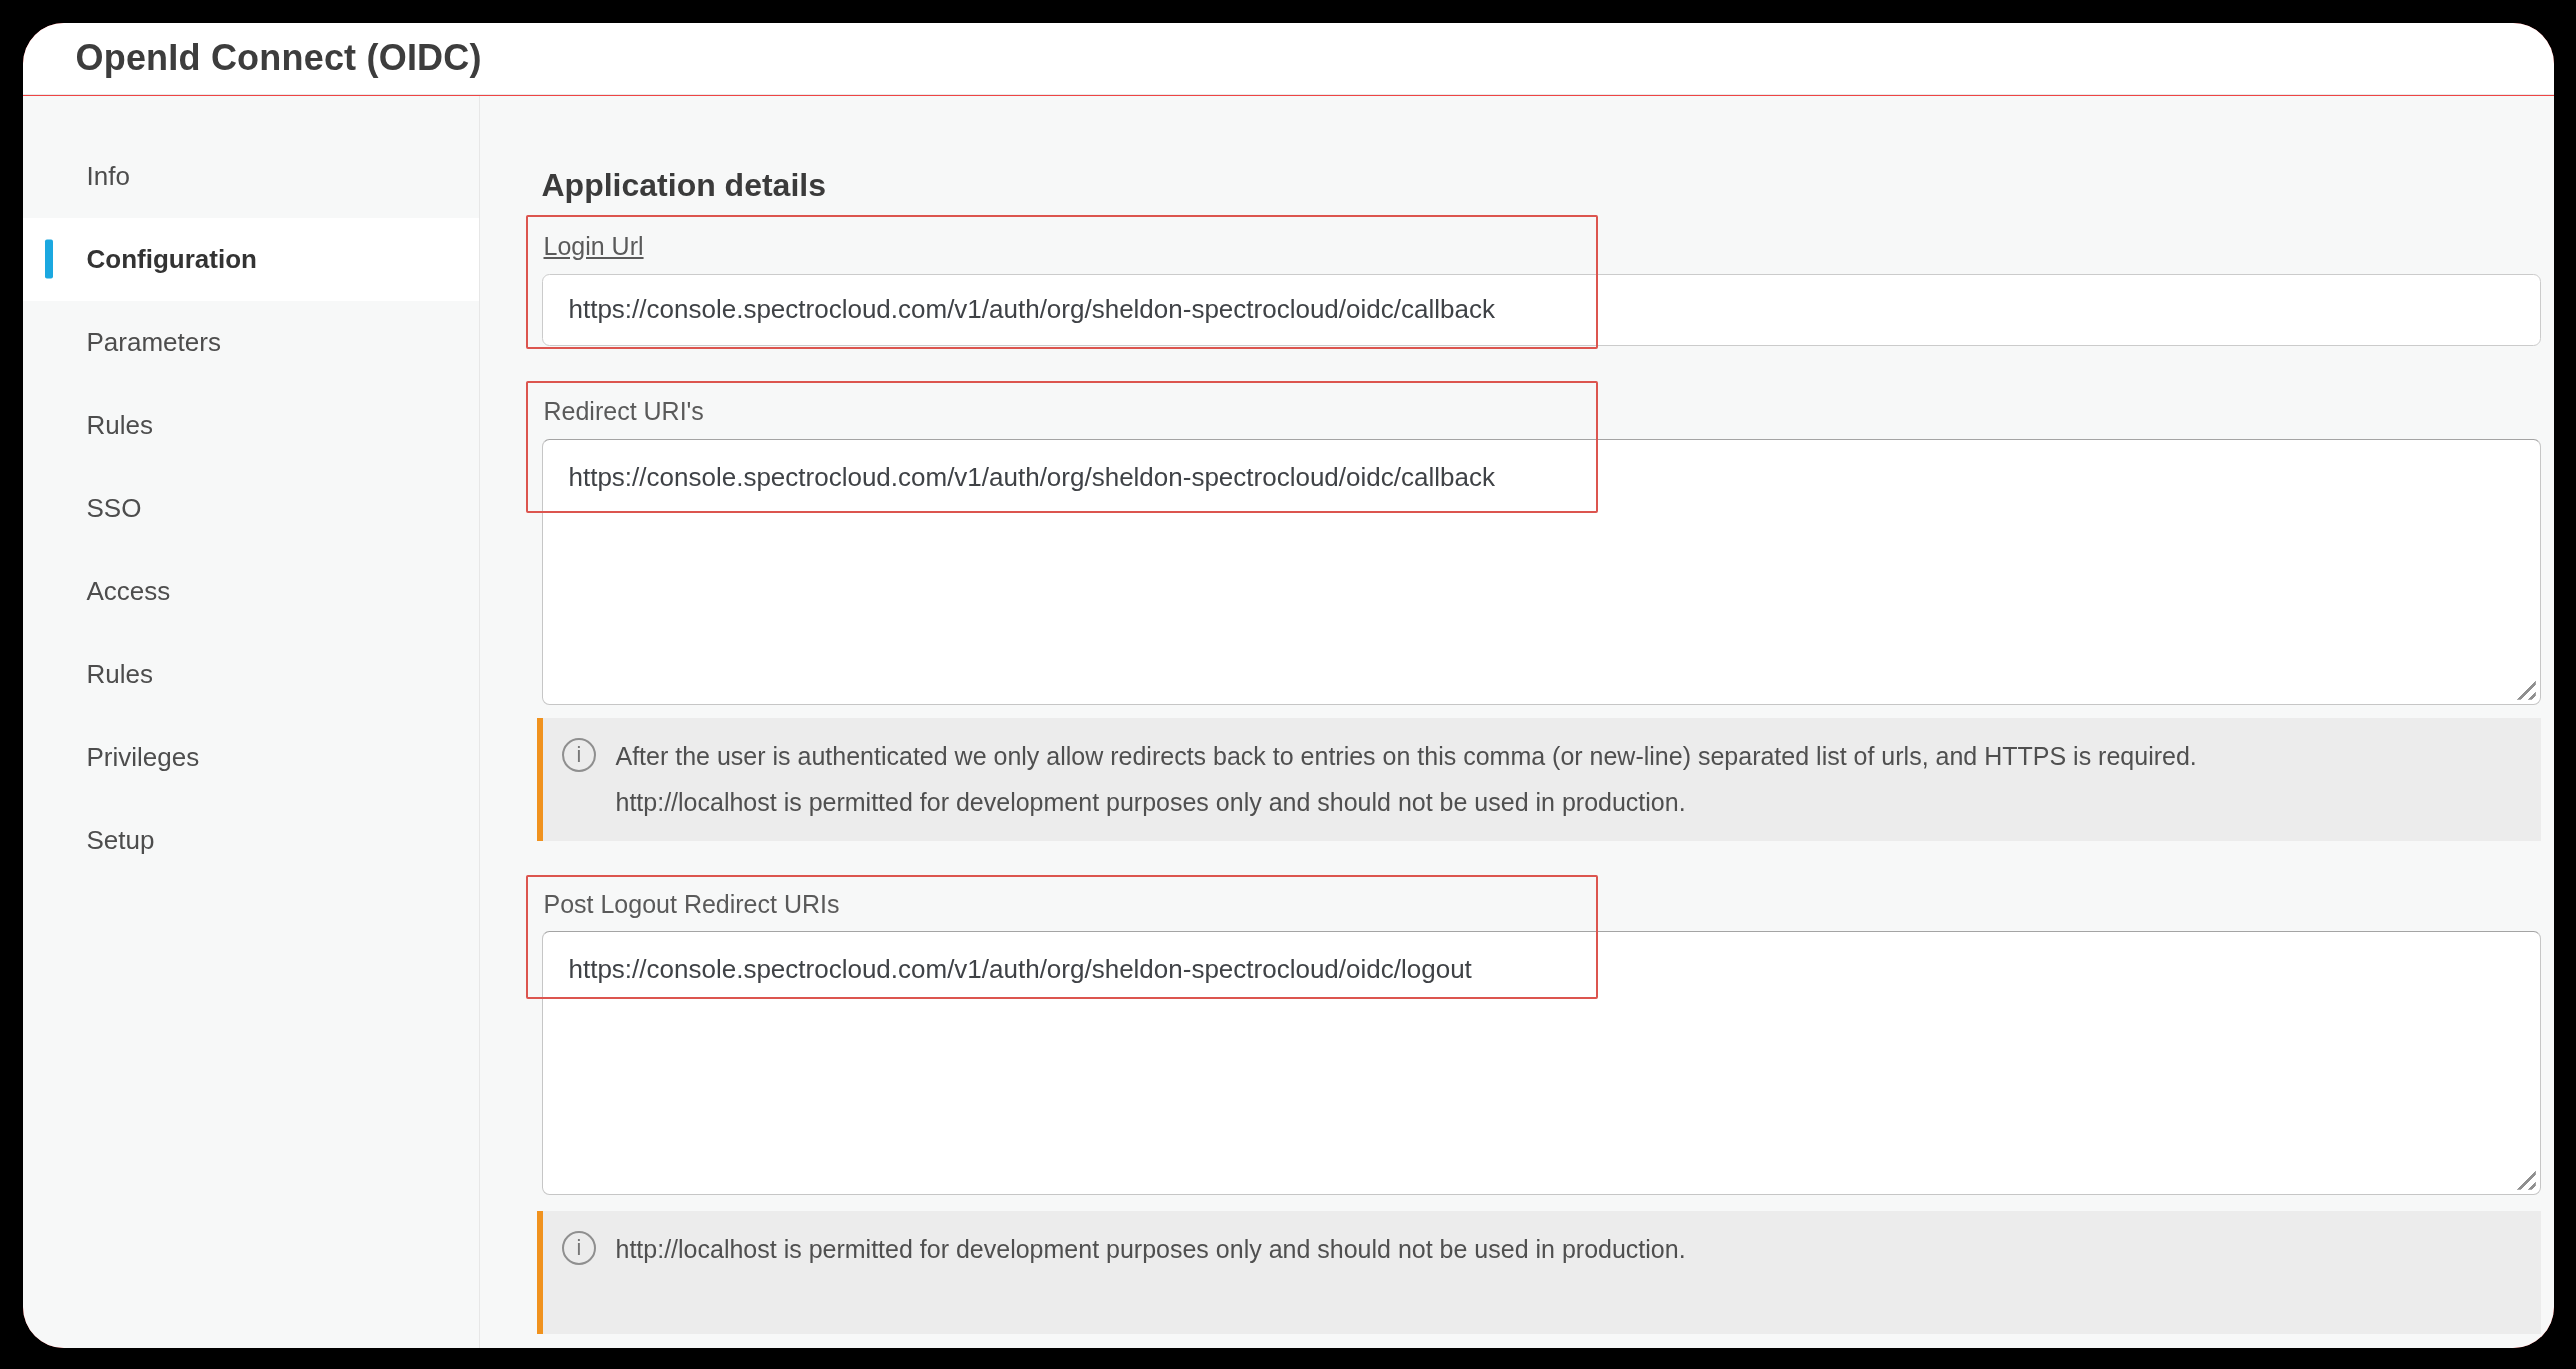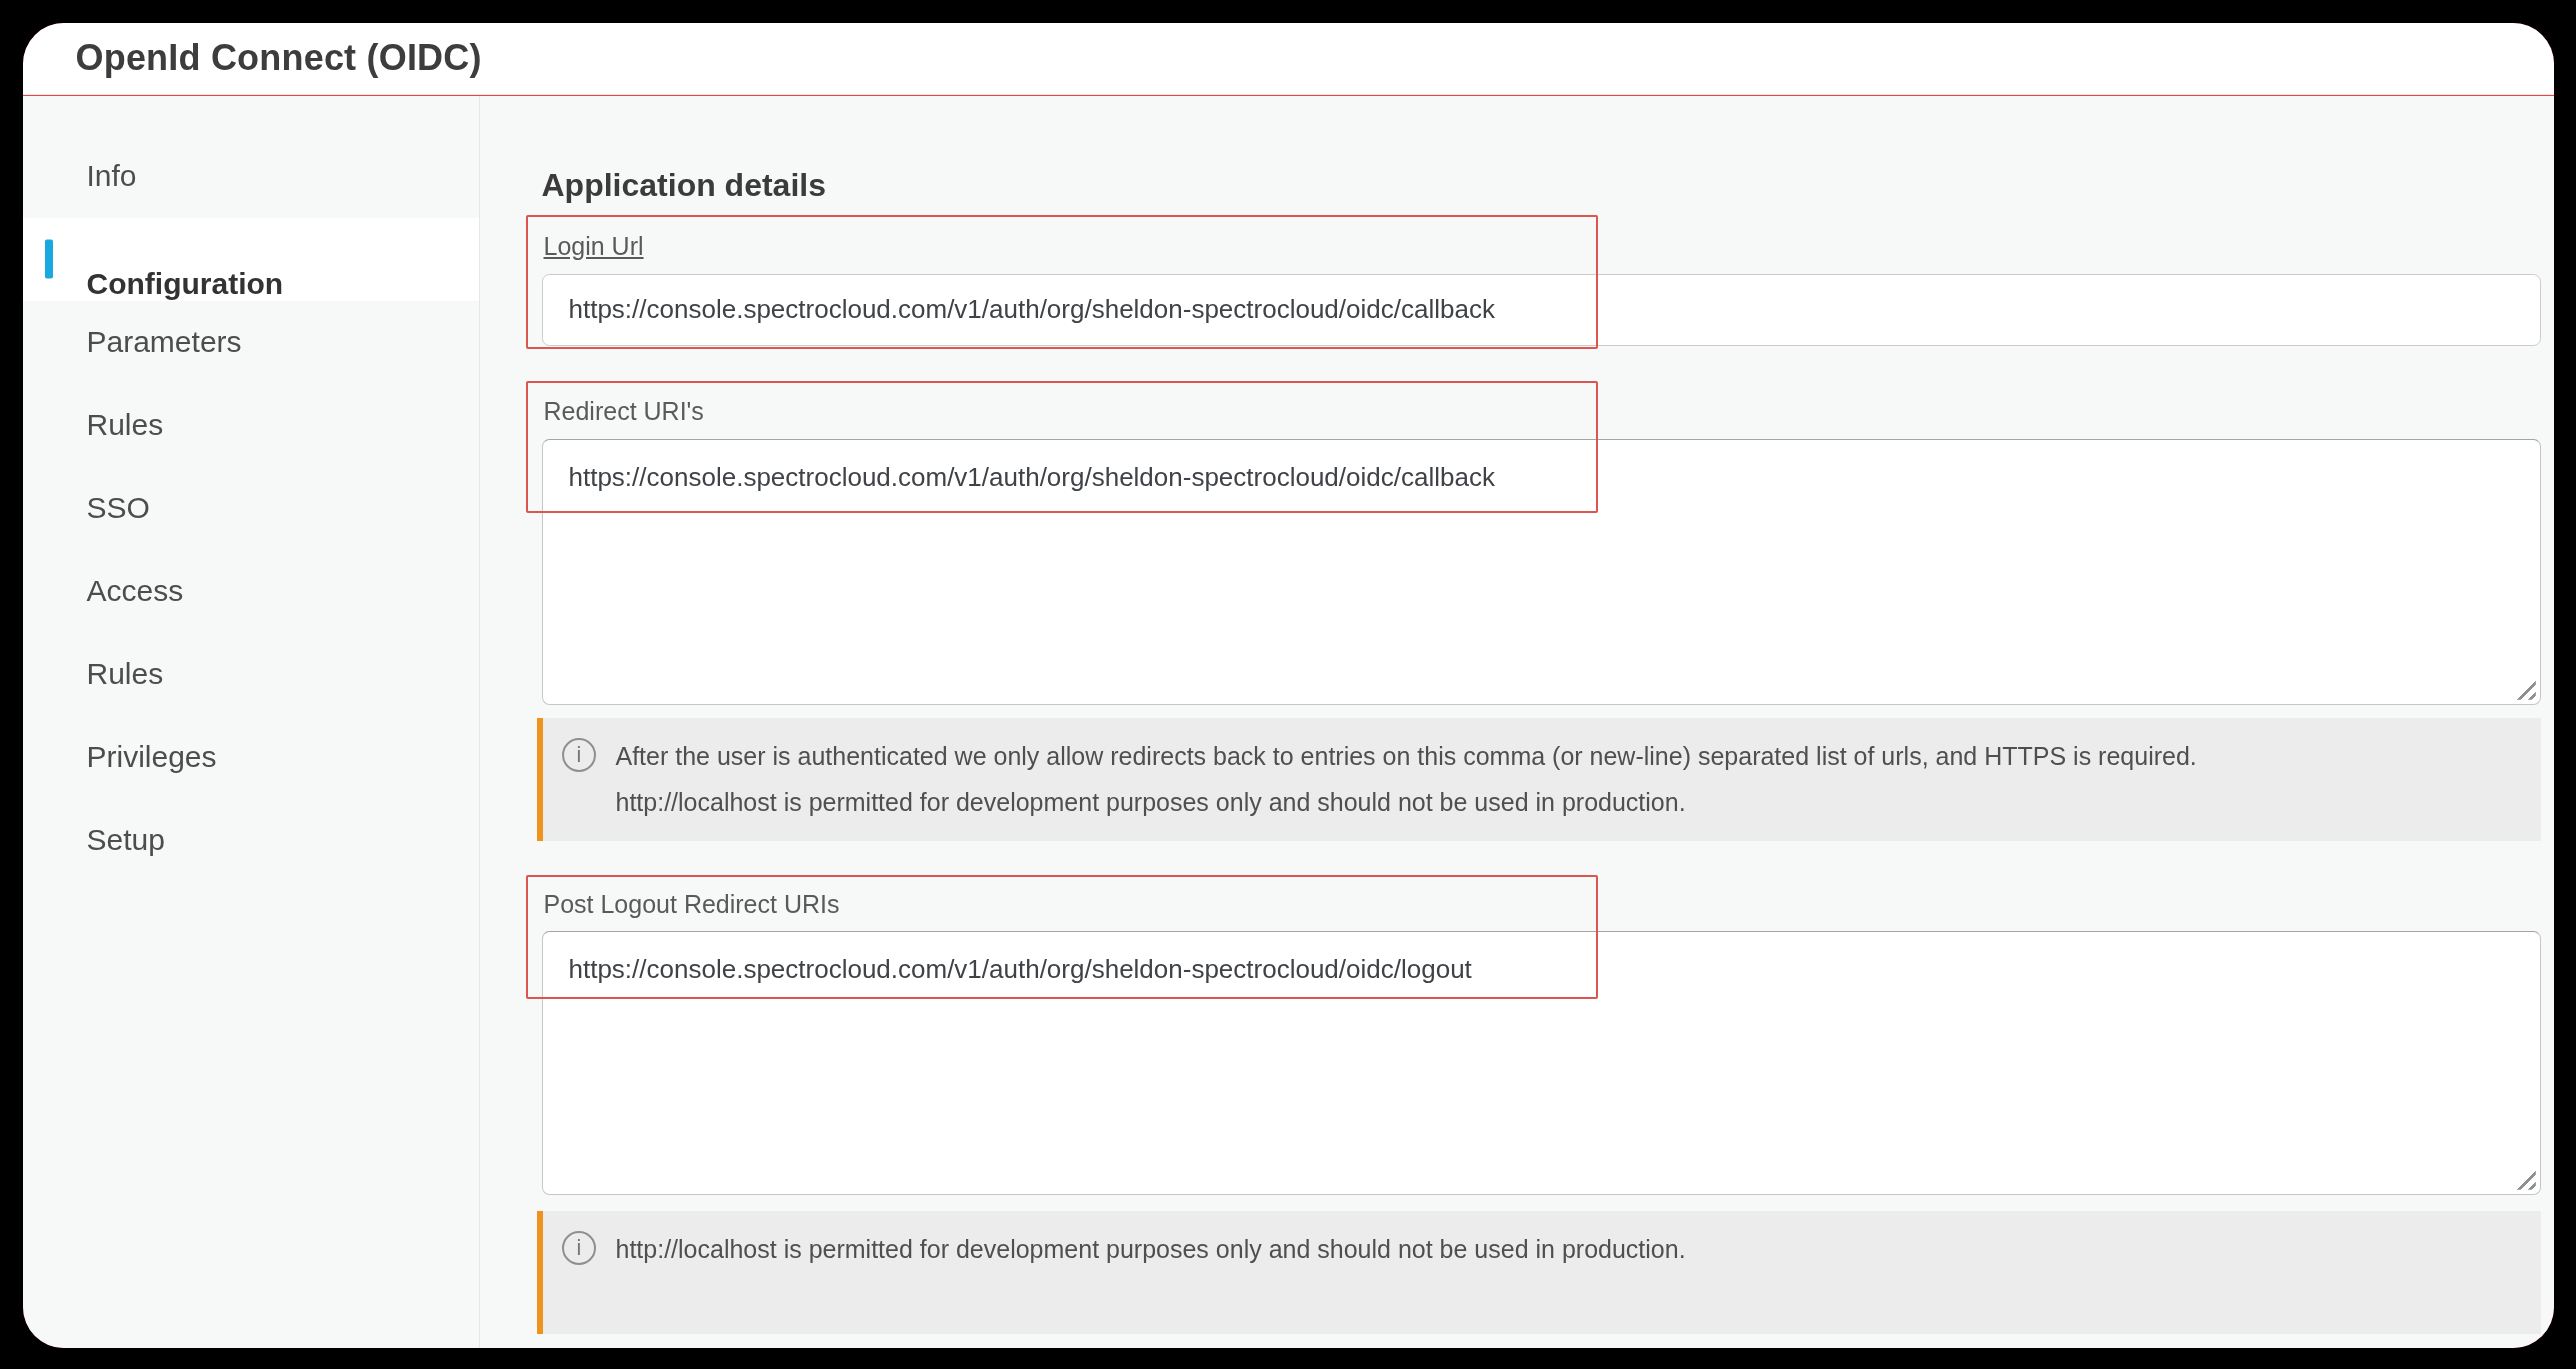--- a/index.html
+++ b/index.html
@@ -58,7 +58,7 @@
     display: flex;
     align-items: center;
     padding-left: 64px;
-    font-size: 30px;
+    font-size: 26px;
     color: #4d4d4d;
     cursor: pointer;
   }

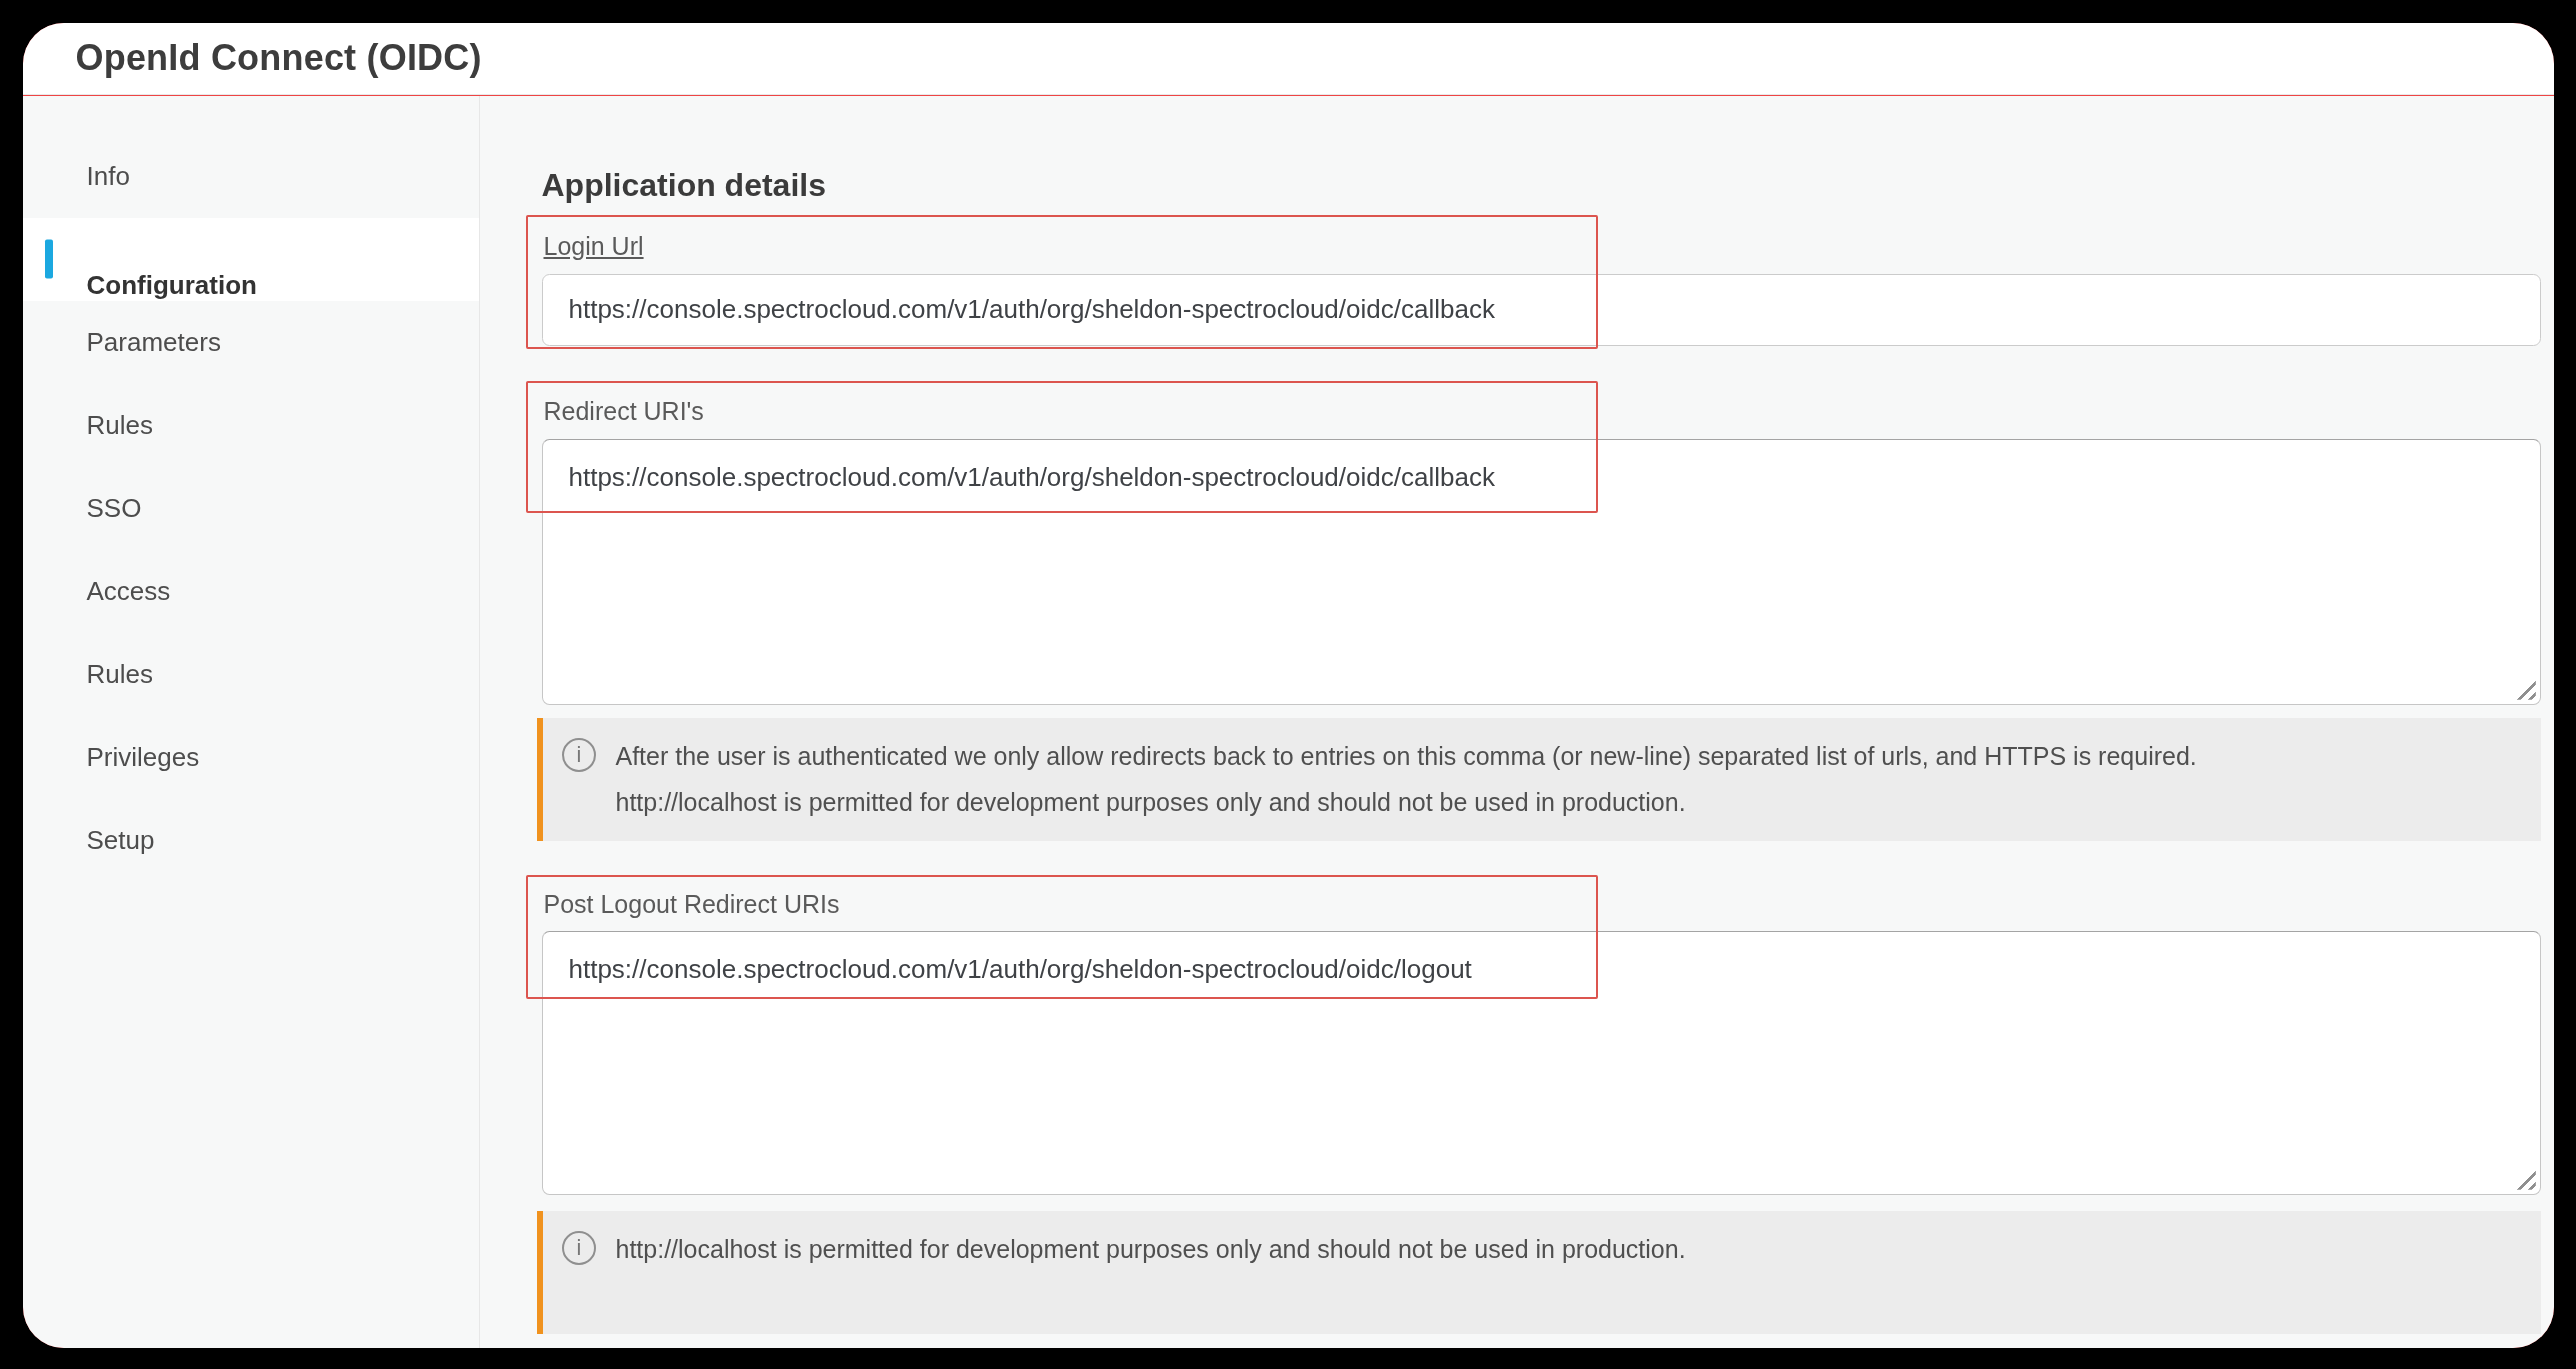--- a/index.html
+++ b/index.html
@@ -66,7 +66,6 @@
     background: #ffffff;
     font-weight: 700;
     color: #333333;
-    align-items: flex-end;
   }
   .nav-item .active-bar {
     position: absolute;

